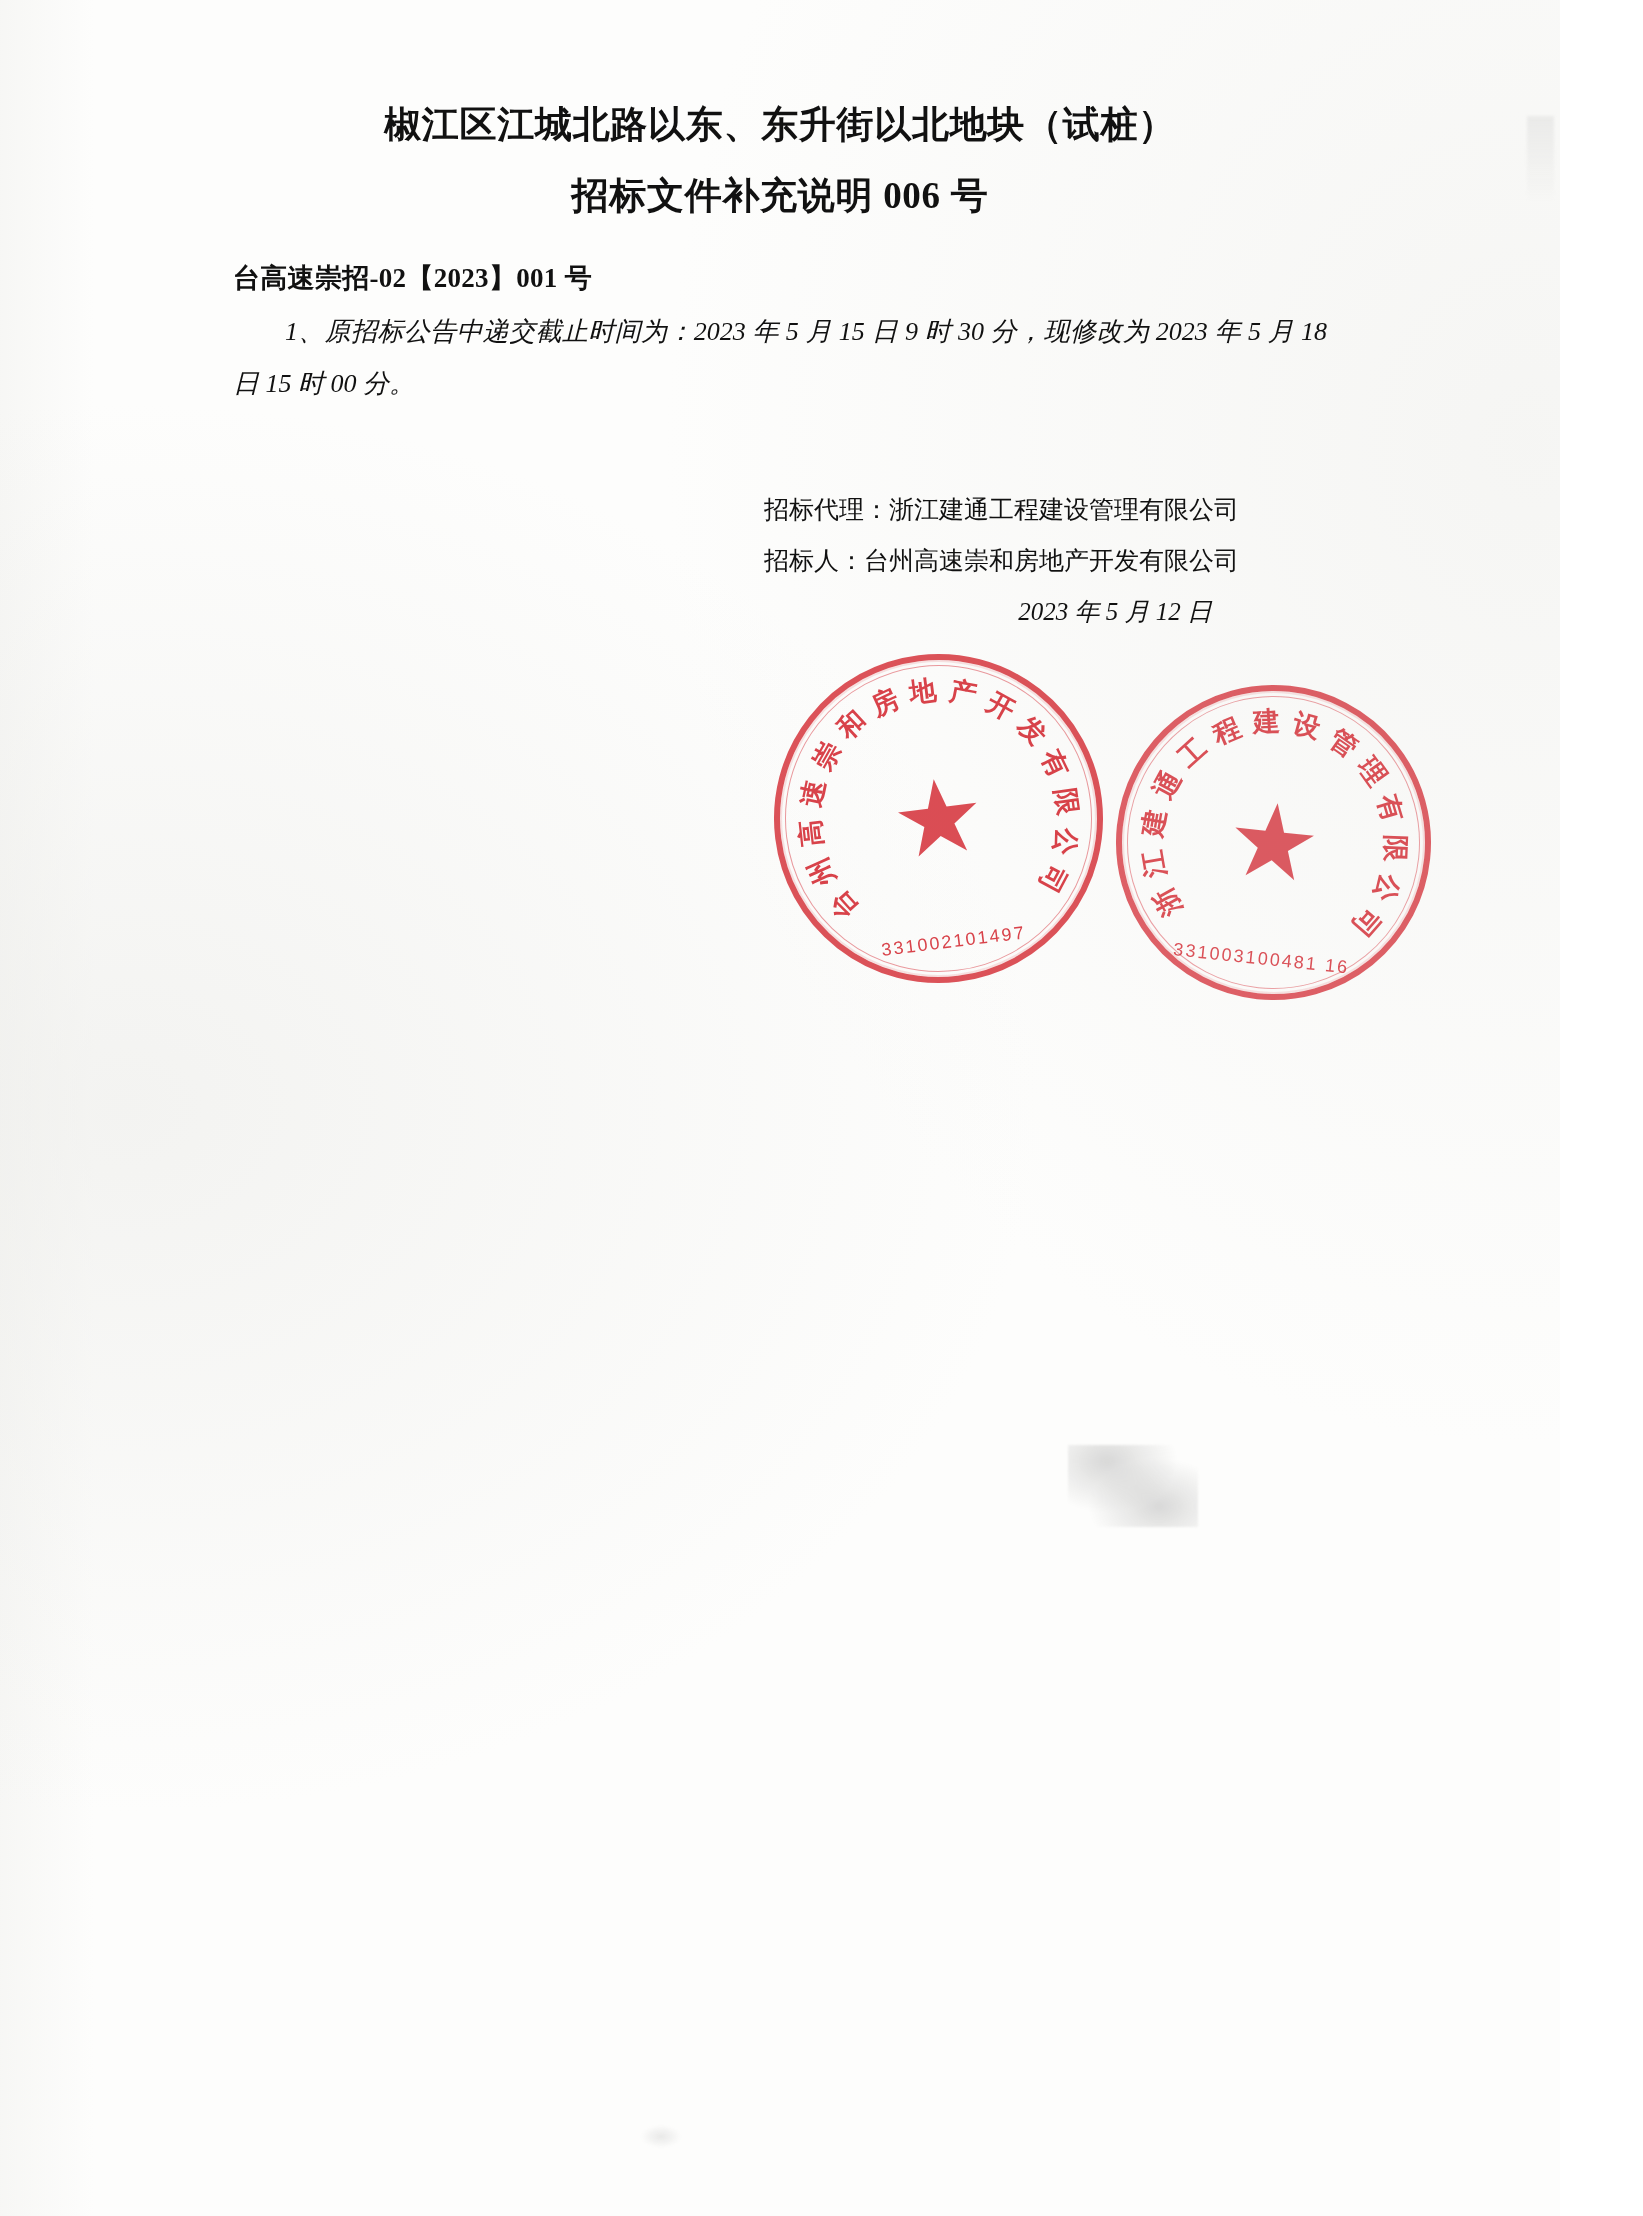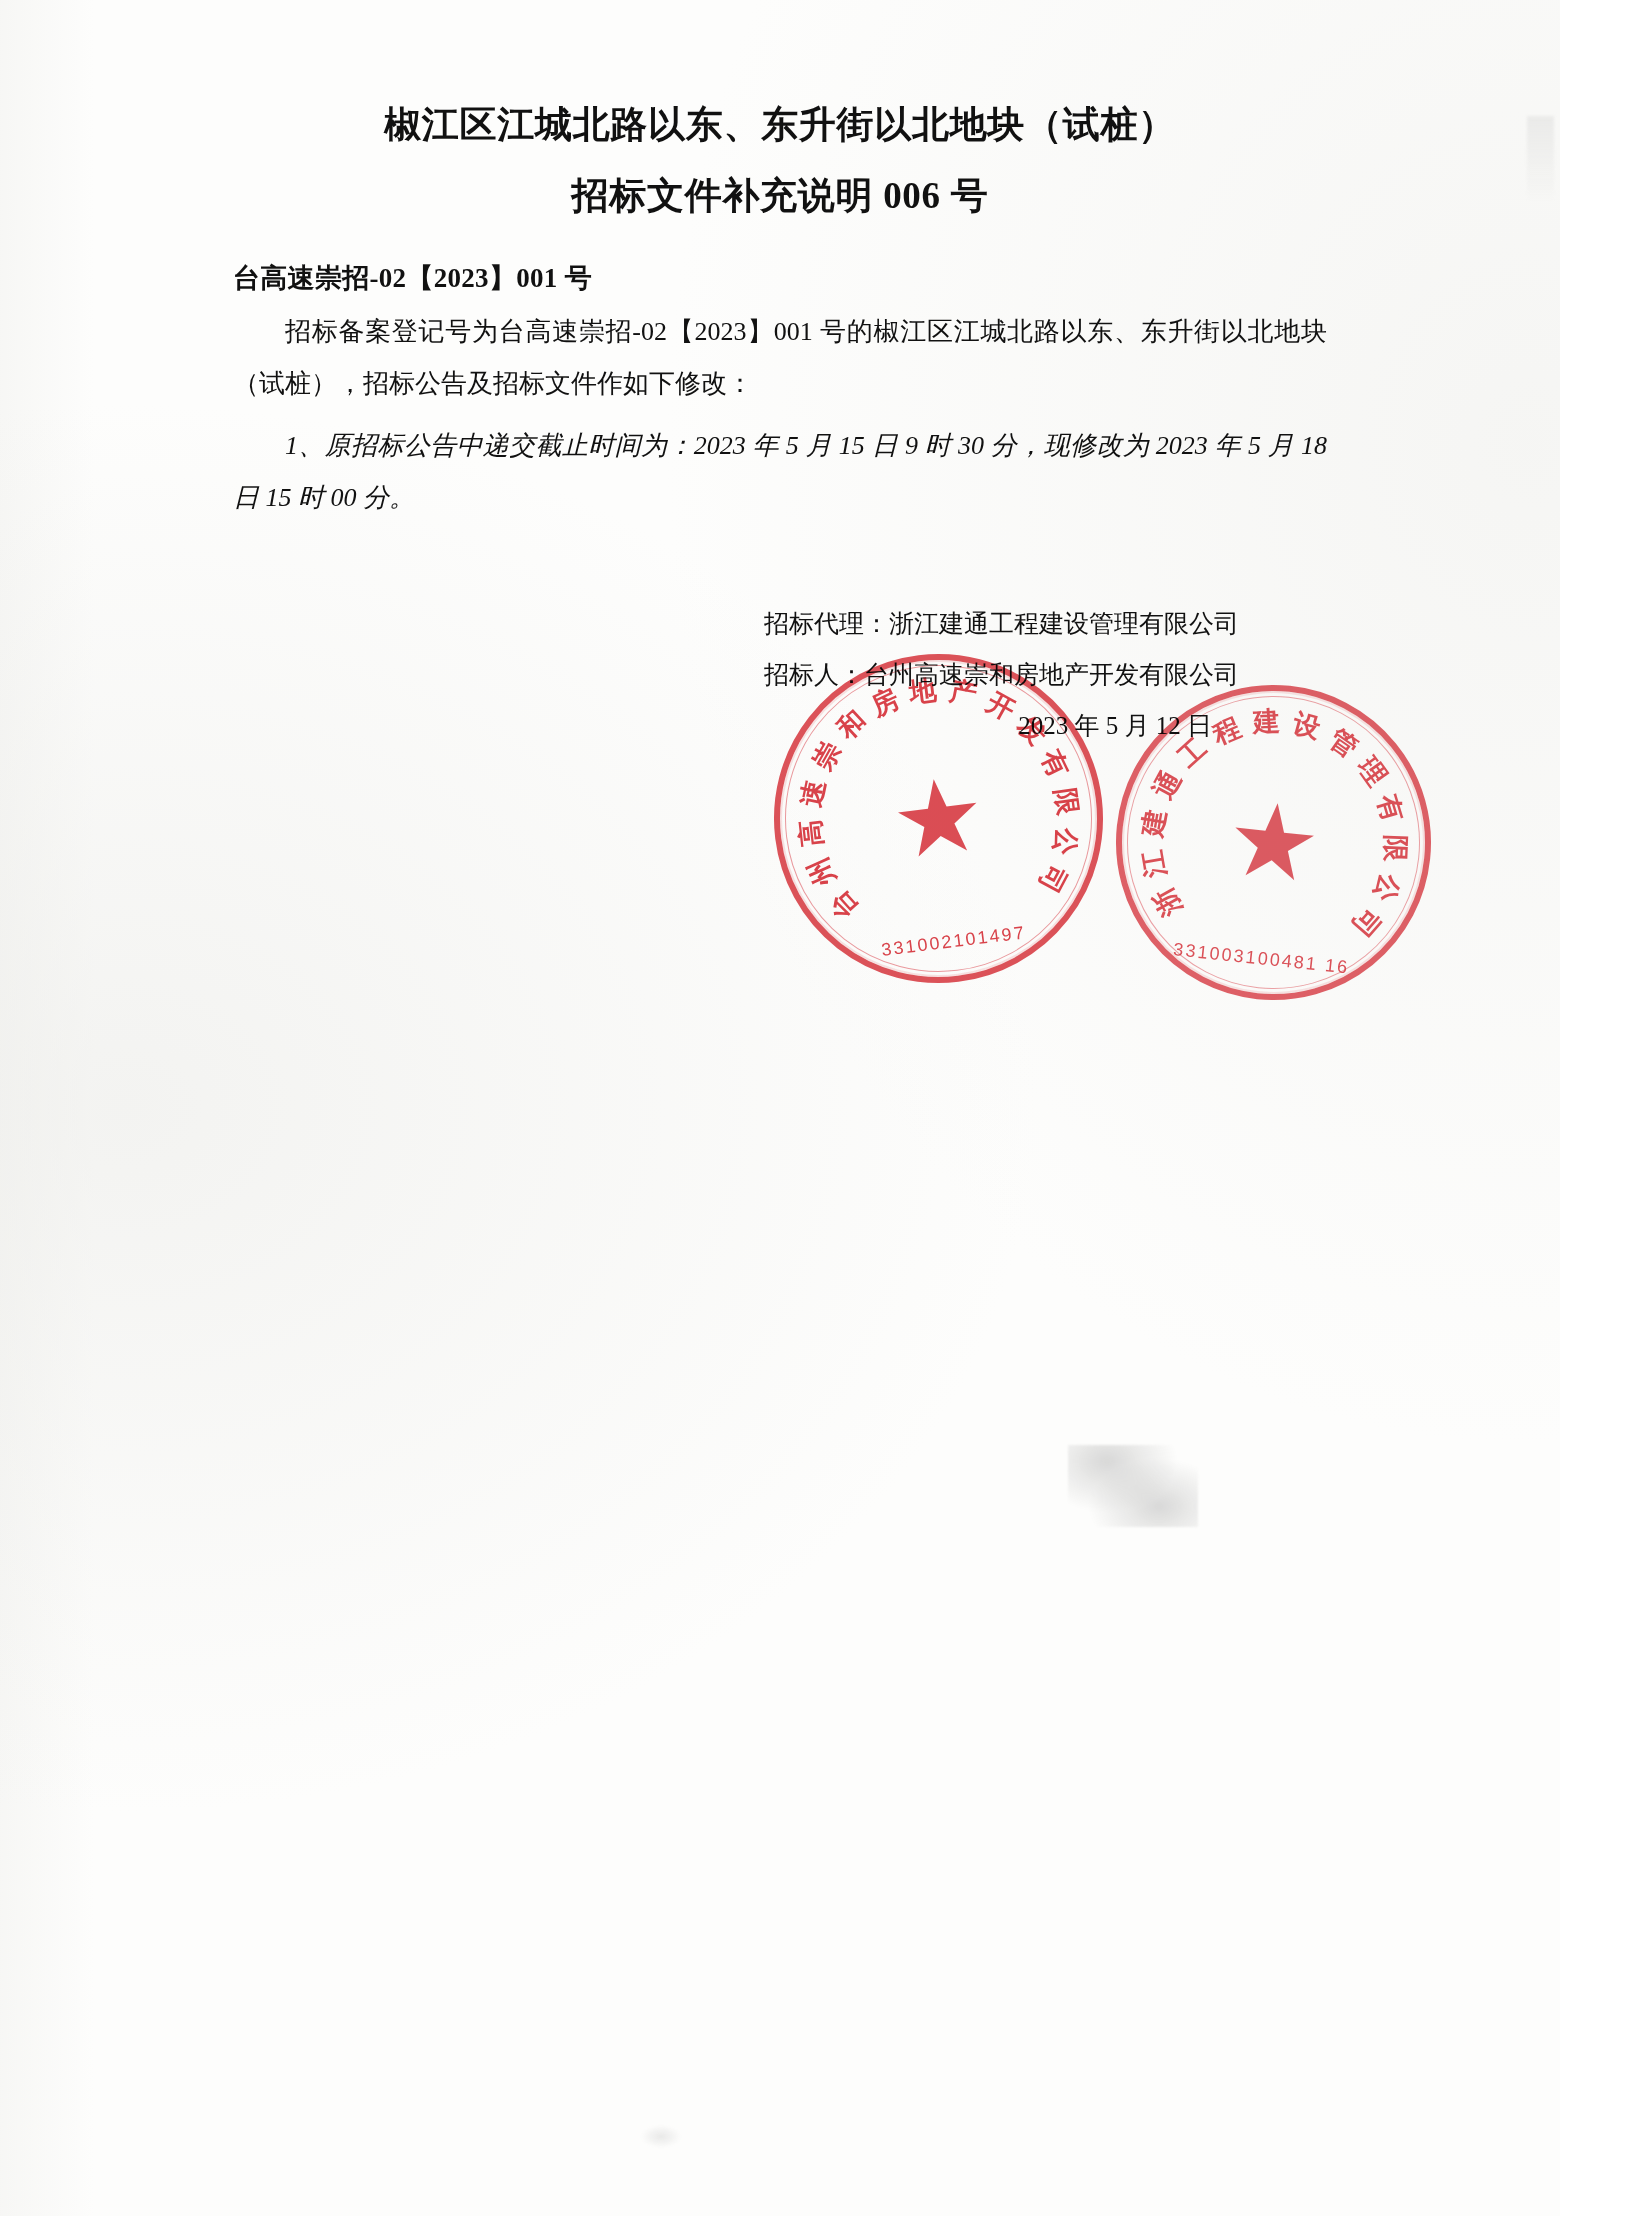--- a/index.html
+++ b/index.html
@@ -183,7 +183,6 @@
     <div class="doc-code">台高速崇招-02【2023】001 号</div>
 
 
-    <div class="para">招标备案登记号为台高速崇招-02【2023】001 号的椒江区江城北路以东、东升街以北地块（试桩），招标公告及招标文件作如下修改：</div>
 
     <div class="para numbered">1、原招标公告中递交截止时间为：2023 年 5 月 15 日 9 时 30 分，现修改为 2023 年 5 月 18 日 15 时 00 分。</div>
 

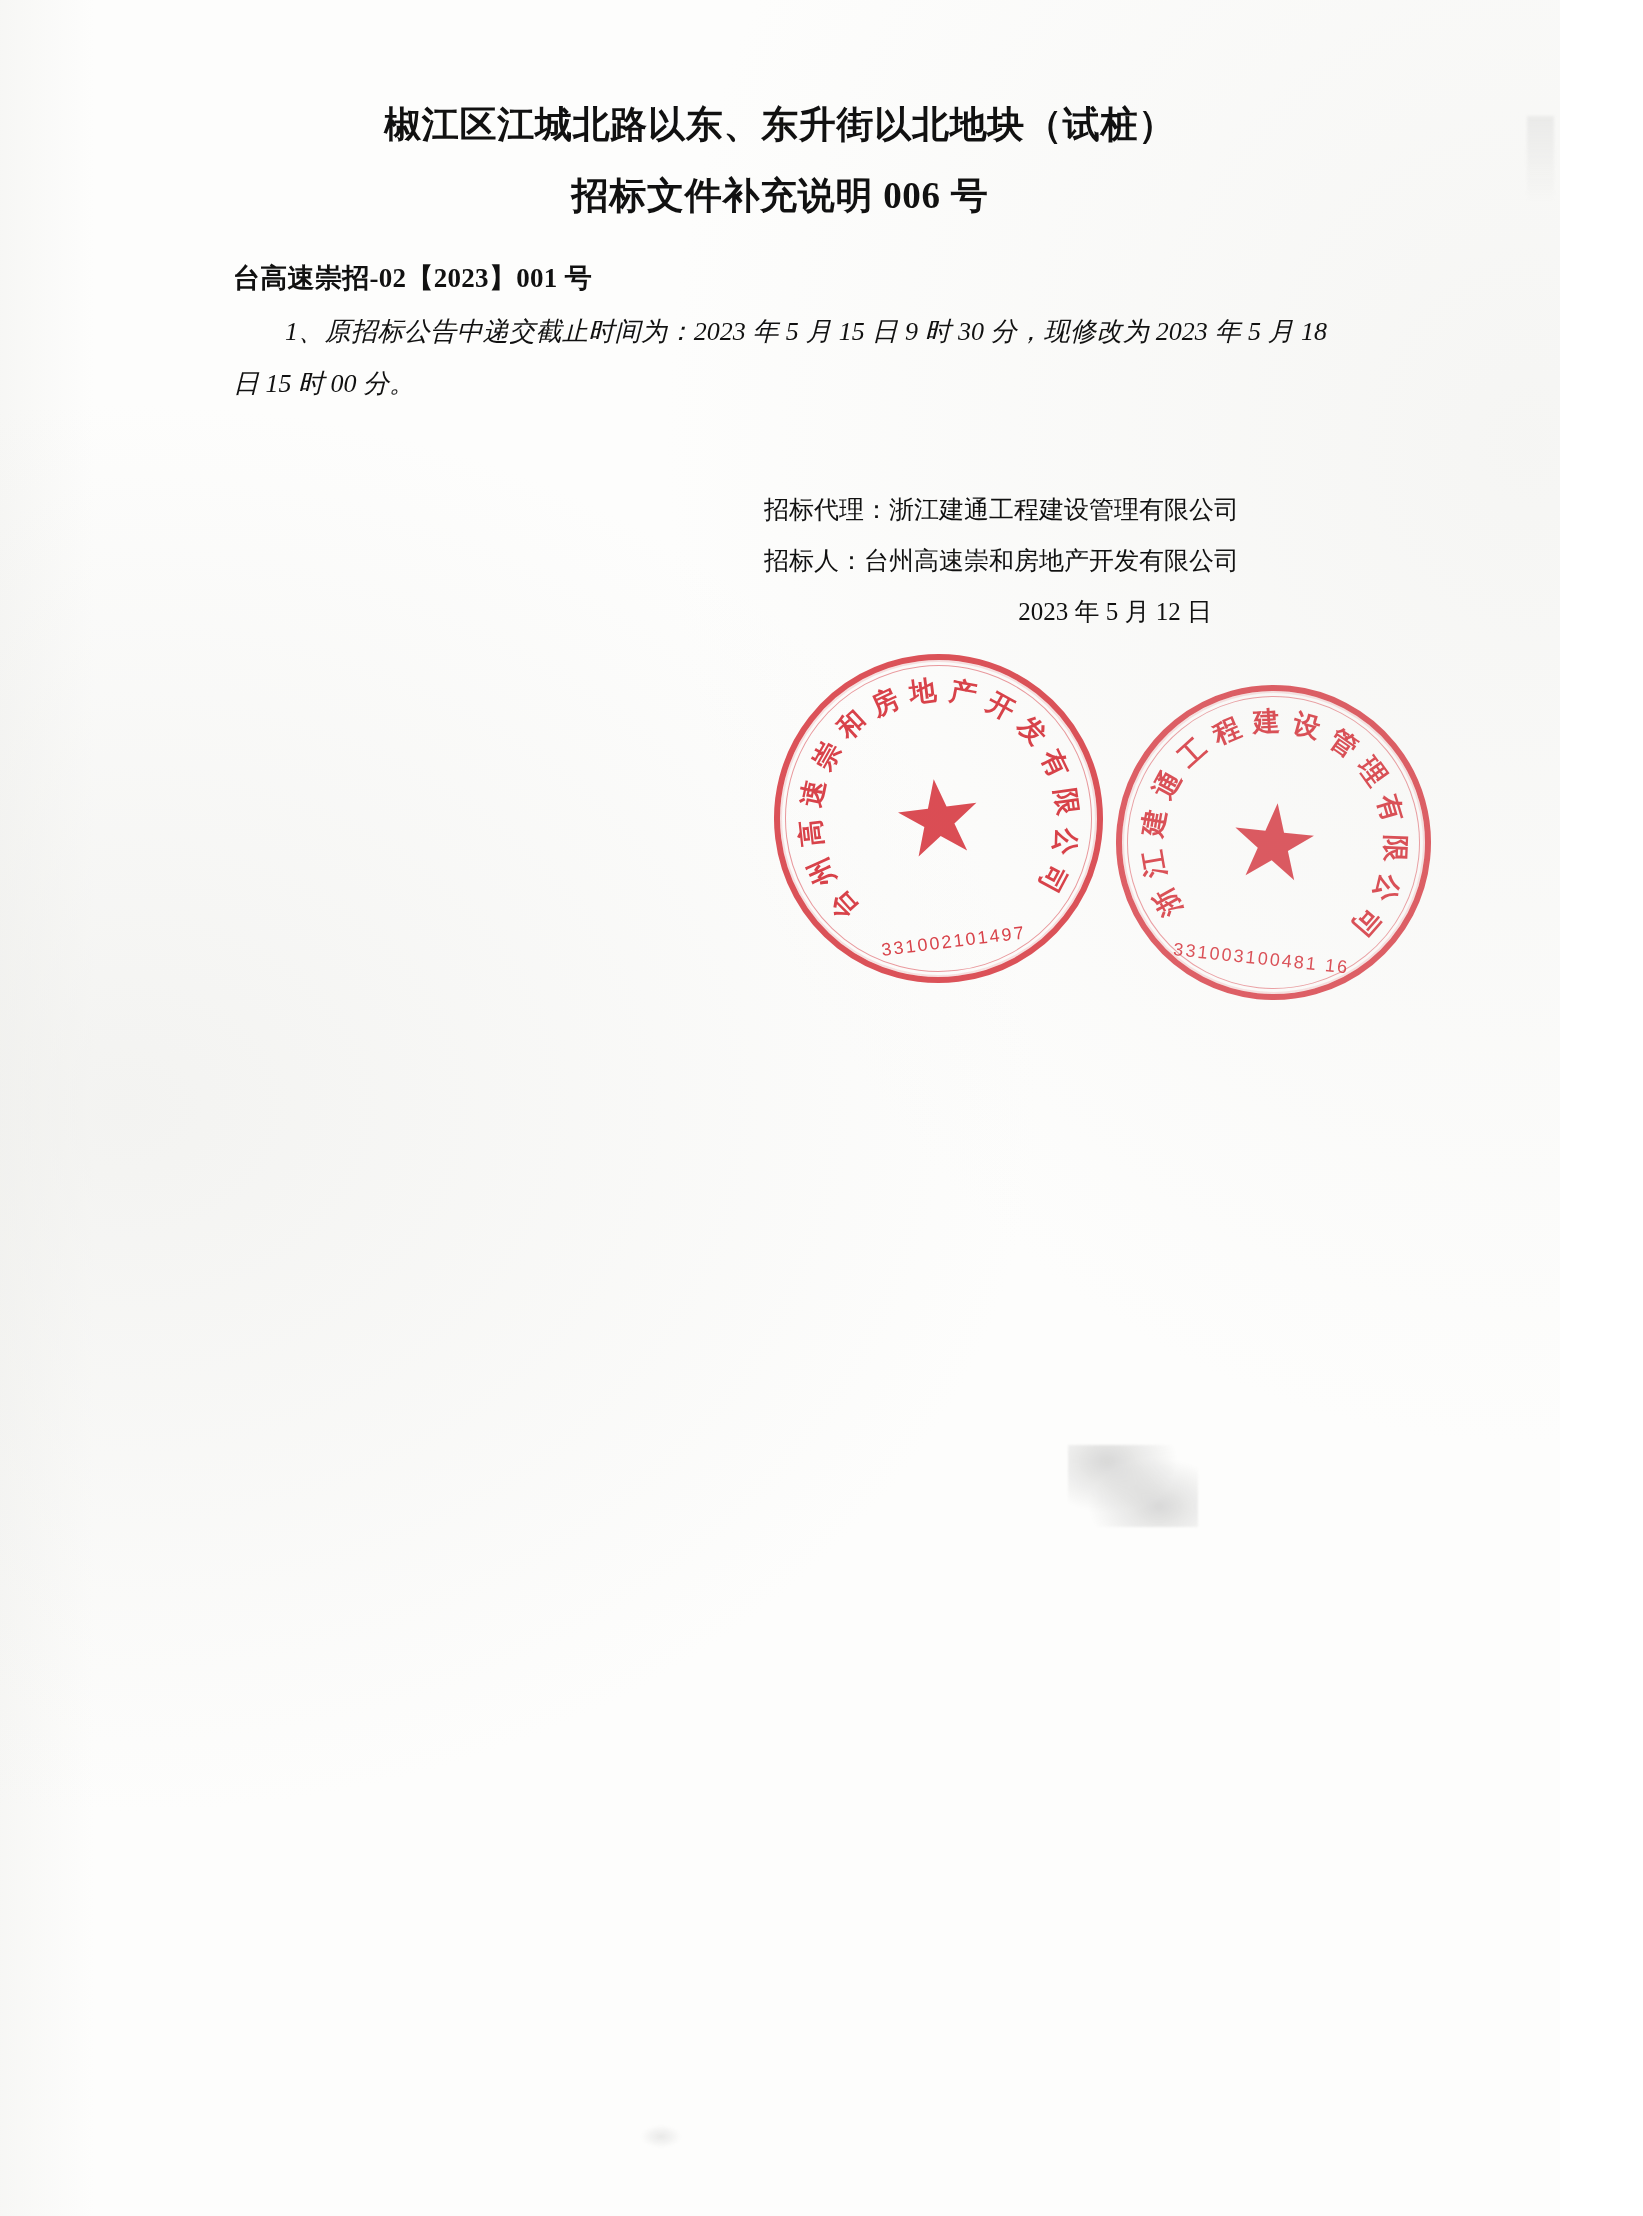--- a/index.html
+++ b/index.html
@@ -96,7 +96,7 @@
     position: relative;
     z-index: 3;
   }
-  .sig-date { padding-right: 27px; }
+  .sig-date { padding-right: 27px; font-style: italic; }
 
   
   .seal {

